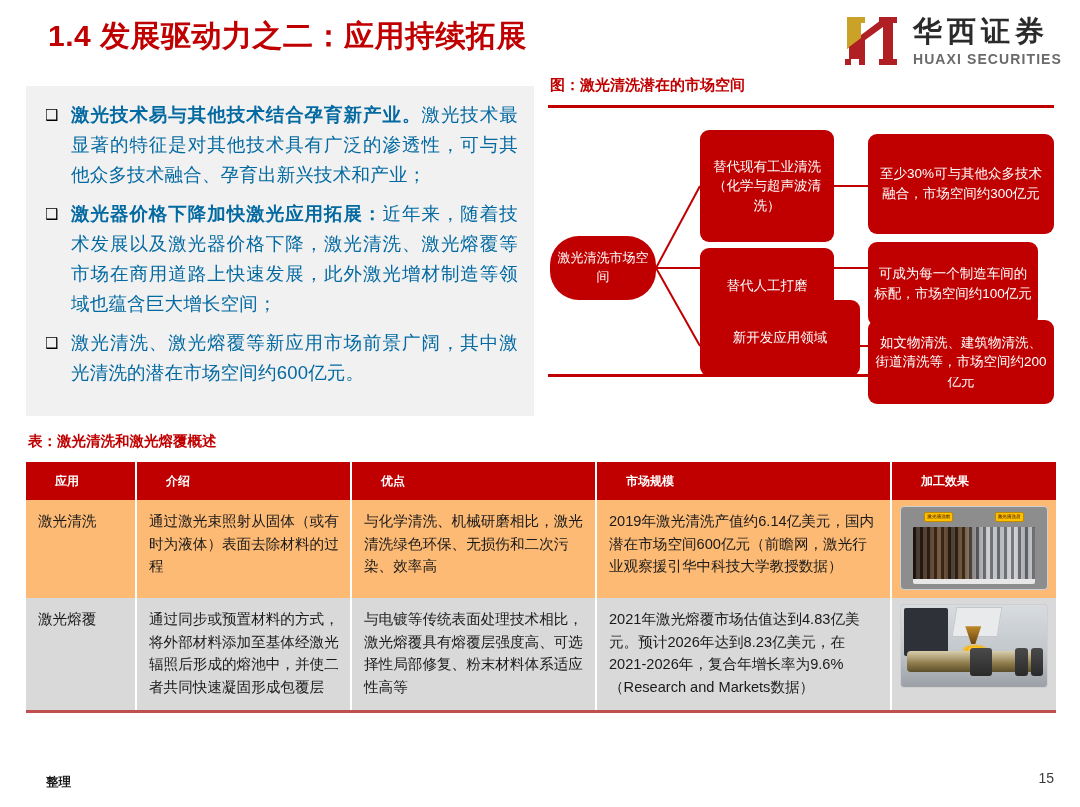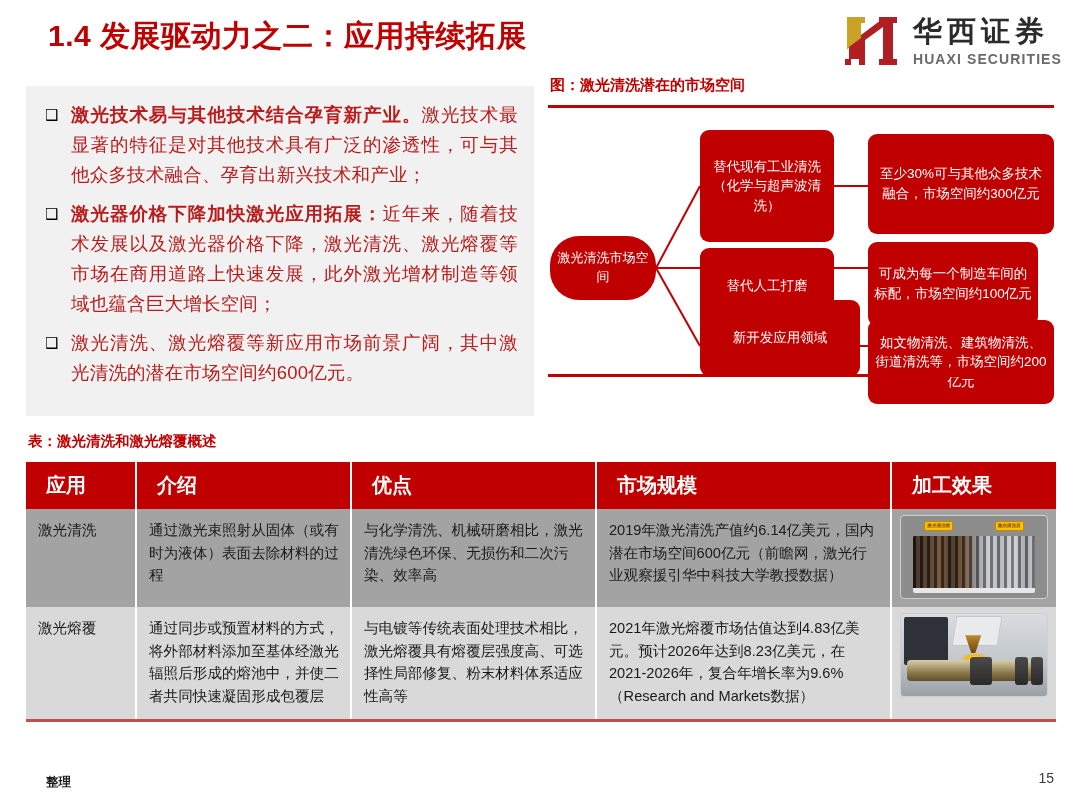--- a/index.html
+++ b/index.html
@@ -32,7 +32,7 @@
     line-height:30px;text-align:left;padding-left:3px;
   }
   .bullet-text{
-    flex:1 1 auto;font-size:18.5px;line-height:30px;color:#b91c1c;
+    flex:1 1 auto;font-size:18.5px;line-height:30px;color:#0369a1;
     text-align:justify;letter-spacing:0.2px;
   }
   .bullet-text b{font-weight:bold;}

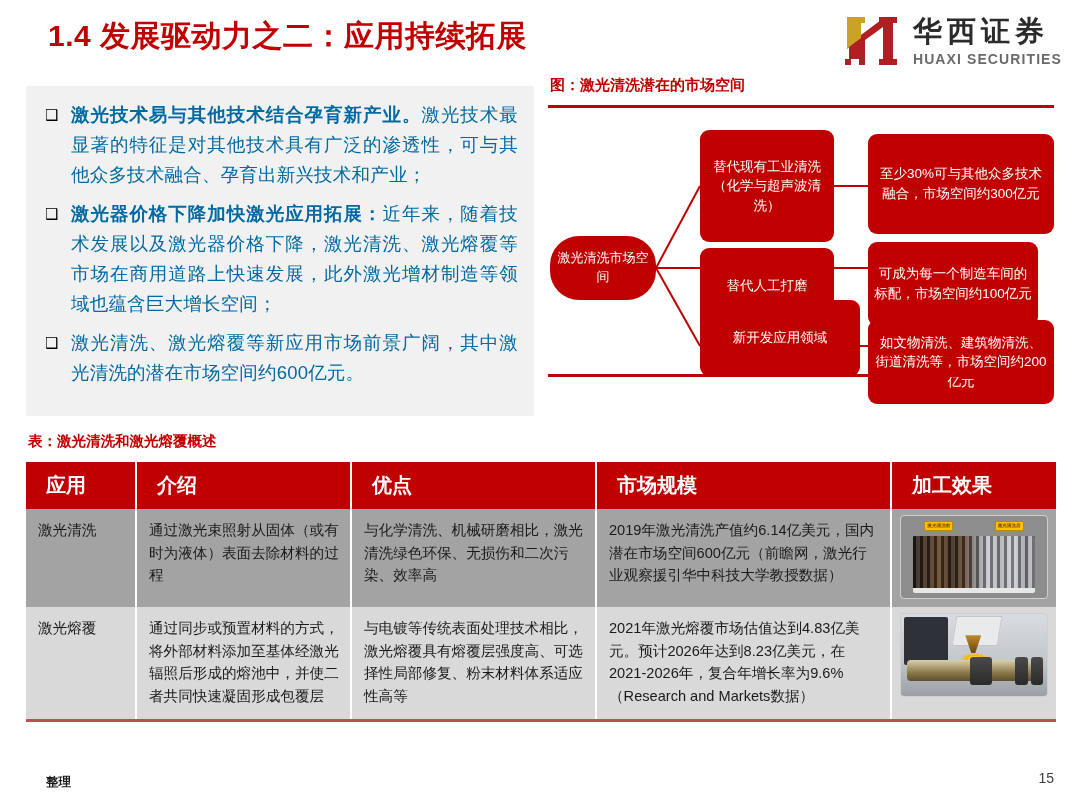--- a/index.html
+++ b/index.html
@@ -61,8 +61,8 @@
   #table-caption{font-size:14.5px;font-weight:bold;color:#c00000;margin:0 0 11px 2px;}
   table.data{border-collapse:collapse;width:1030px;table-layout:fixed;}
   table.data thead th{
-    background:#c00000;color:#ffffff;font-size:20px;font-weight:bold;text-align:left;
-    padding:10px 10px 10px 20px;border-right:2px solid #ffffff;height:38px;
+    background:#c00000;color:#ffffff;font-size:12px;font-weight:bold;text-align:left;
+    padding:10px 10px 10px 29px;border-right:2px solid #ffffff;height:38px;
     box-sizing:border-box;vertical-align:middle;
   }
   table.data thead th:last-child{border-right:none;}

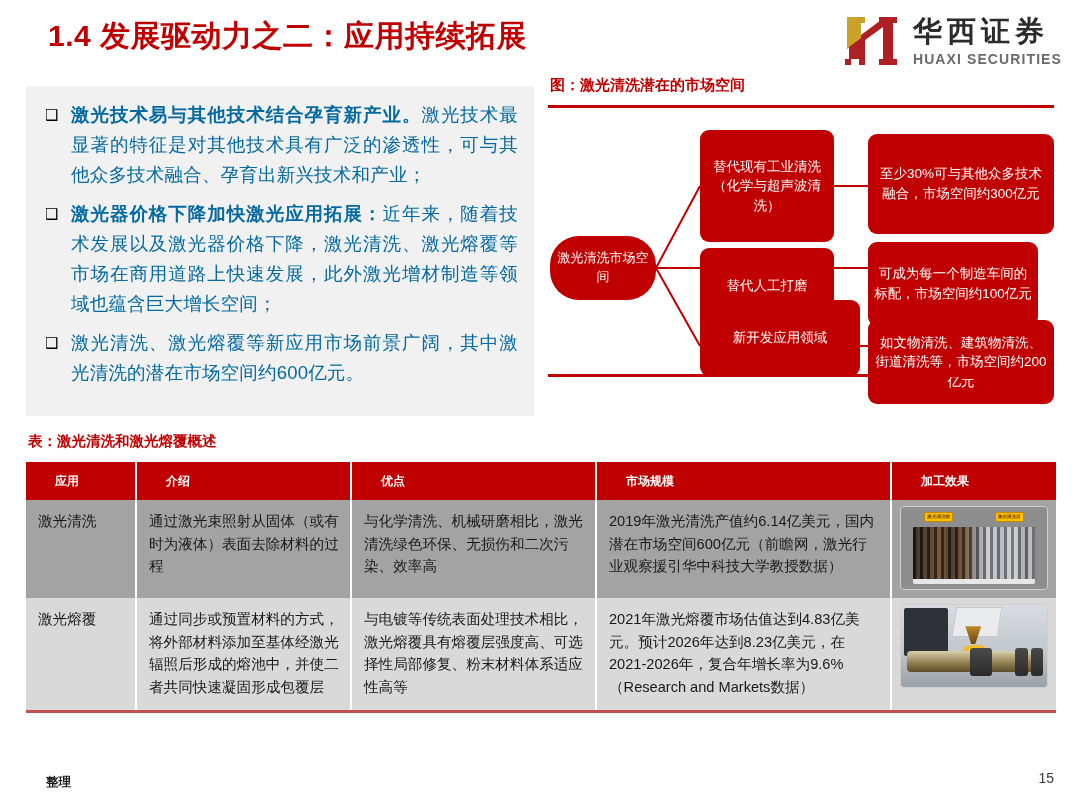--- a/index.html
+++ b/index.html
@@ -71,7 +71,7 @@
     padding:10px 11px 12px 12px;border-right:2px solid #ffffff;box-sizing:border-box;
   }
   table.data tbody td:last-child{border-right:none;}
-  tr.row-a td{background:#a3a3a3;}
+  tr.row-a td{background:#fdba74;}
   tr.row-b td{background:#d9d9d9;}
   td.app-cell{text-align:left;padding-left:14px;}
   #table-bottom-rule{width:1030px;height:3px;background:#c0504d;}

